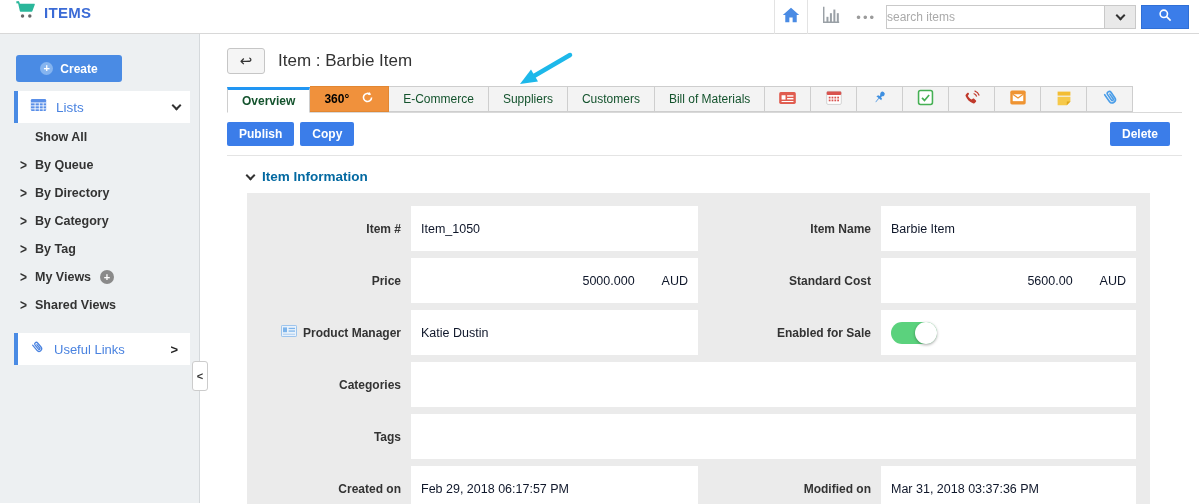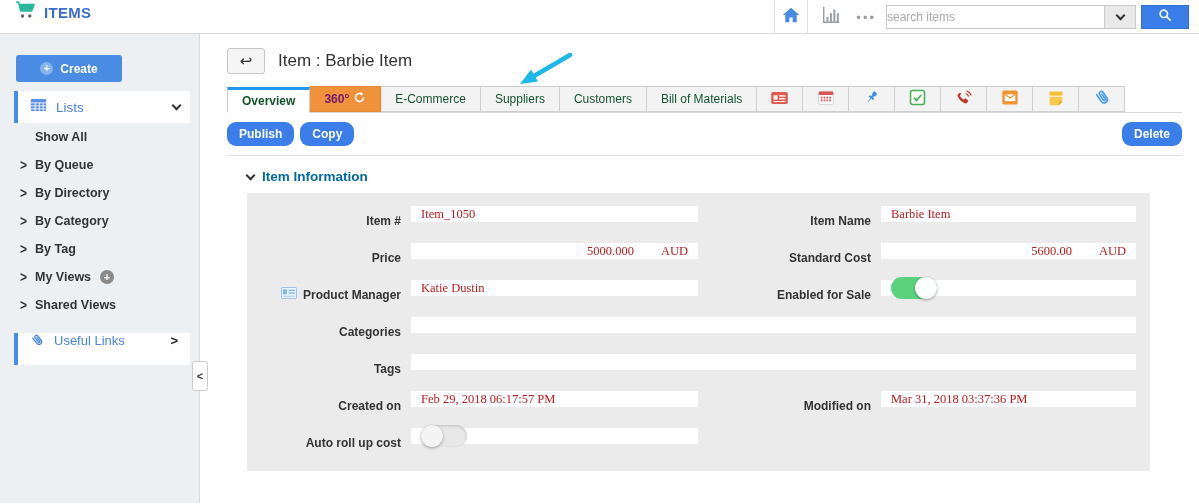--- a/index.html
+++ b/index.html
@@ -51,7 +51,7 @@
   .tab { height:26px; padding:0 14px; background:#f3f3f3; border:1px solid #cecece; border-left:none; display:flex; align-items:center; font-size:12px; color:#14532d; cursor:pointer; white-space:nowrap; }
   .tab:first-child { border-left:1px solid #cecece; }
   .tab.active { background:#fff; border-top:3px solid #2196f3; border-bottom:1px solid #fff; margin-bottom:-1px; font-weight:bold; }
-  .tab.orange { background:#f0913c; border-color:#e28732; color:#701a75; gap:4px; font-weight:bold; }
+  .tab.orange { background:#f0913c; border-color:#e28732; color:#000000; gap:12px; font-weight:bold; }
   .tab.icon-tab { width:46px; padding:0; justify-content:center; }
 
   

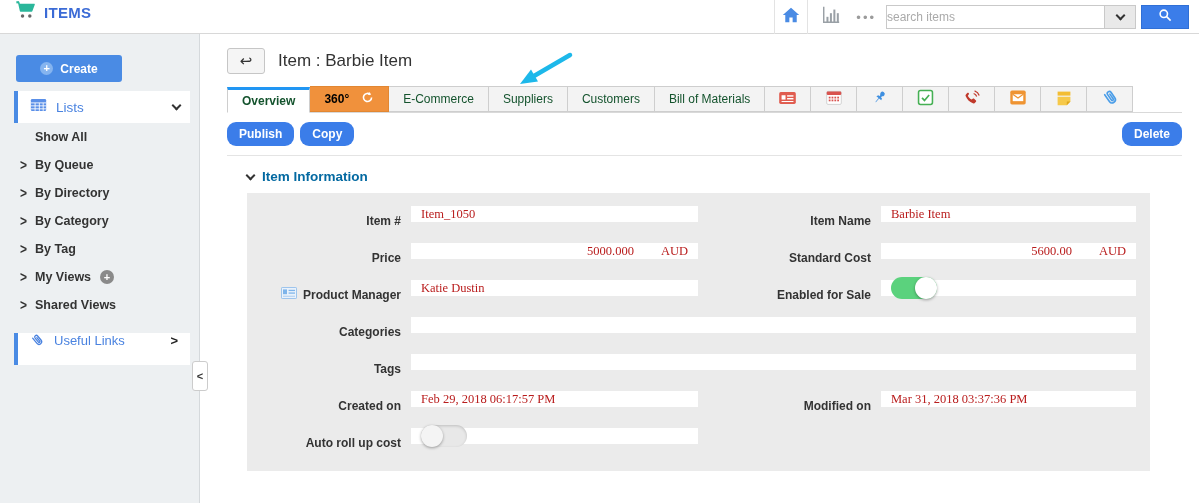--- a/index.html
+++ b/index.html
@@ -56,7 +56,7 @@
 
   
   .action-row { display:flex; align-items:center; margin:9px 0 0 0; padding-bottom:9px; border-bottom:1px solid #e4e4e4; }
-  .btn { height:24px; padding:0 12px; background:#3b7de9; color:#fff; font-size:12px; font-weight:bold; border:none; border-radius:9px; margin-right:6px; cursor:pointer; display:flex; align-items:center; }
+  .btn { height:24px; padding:0 12px; background:#3b7de9; color:#fff; font-size:12px; font-weight:bold; border:none; border-radius:2px; margin-right:6px; cursor:pointer; display:flex; align-items:center; }
   .btn.delete { margin-left:auto; margin-right:0; }
 
   

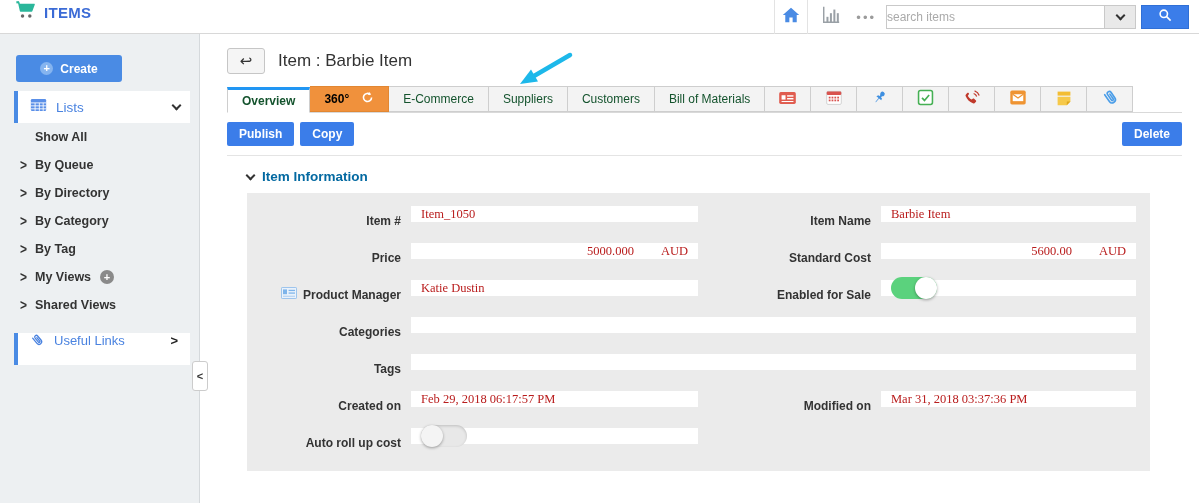--- a/index.html
+++ b/index.html
@@ -57,7 +57,7 @@
   
   .action-row { display:flex; align-items:center; margin:9px 0 0 0; padding-bottom:9px; border-bottom:1px solid #e4e4e4; }
   .btn { height:24px; padding:0 12px; background:#3b7de9; color:#fff; font-size:12px; font-weight:bold; border:none; border-radius:2px; margin-right:6px; cursor:pointer; display:flex; align-items:center; }
-  .btn.delete { margin-left:auto; margin-right:0; }
+  .btn.delete { margin-left:auto; margin-right:12px; }
 
   
   .section-head { display:flex; align-items:center; gap:8px; margin:13px 0 9px 20px; cursor:pointer; }

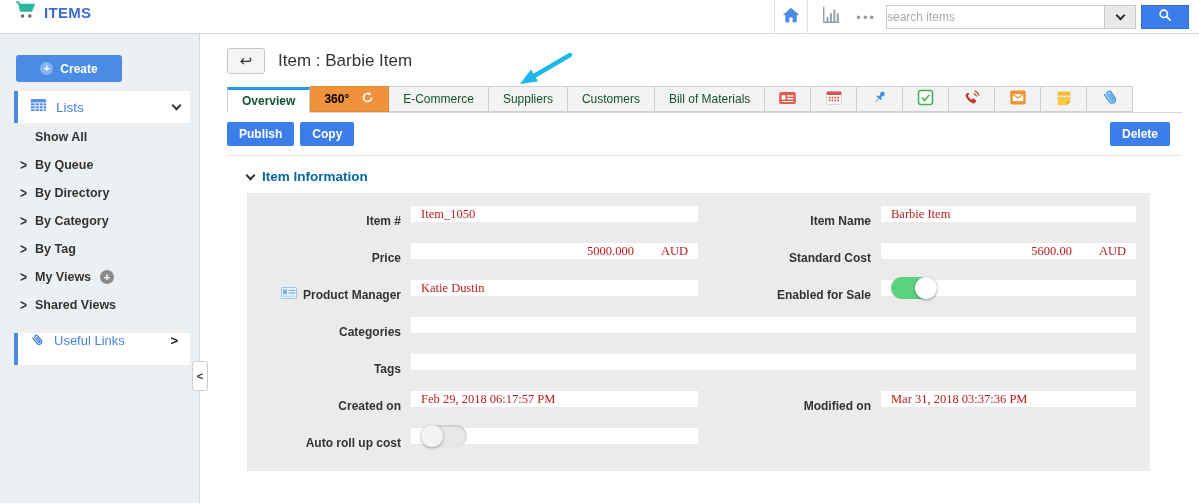--- a/index.html
+++ b/index.html
@@ -66,7 +66,7 @@
   .panel { margin-left:20px; background:#ebebeb; padding:13px 14px; width:903px; }
   .fgrid { display:grid; grid-template-columns:140px 287px 163px 1fr; column-gap:10px; row-gap:7px; }
   .flabel { font-size:12px; font-weight:bold; color:#333; text-align:right; line-height:30px; white-space:nowrap; display:flex; align-items:center; justify-content:flex-end; gap:6px; }
-  .fval { background:#fff; height:16px; padding:0 10px; font-size:12.5px; color:#b91c1c; display:flex; align-items:center;font-family:Liberation Serif, serif; }
+  .fval { background:#fff; height:45px; padding:0 10px; font-size:12.5px; color:#0f172a; display:flex; align-items:center; }
   .fval.num { justify-content:flex-end; gap:27px; }
   .fval.span3 { grid-column:2 / 5; }
   .toggle { width:46px; height:22px; border-radius:11px; position:relative; cursor:pointer; }

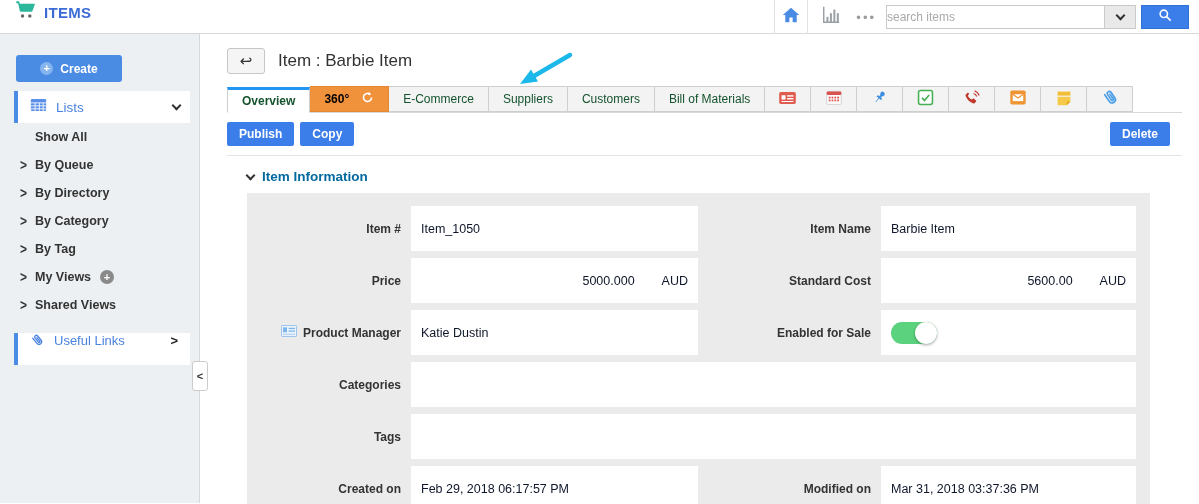--- a/index.html
+++ b/index.html
@@ -36,7 +36,7 @@
   .side-item .arr { font-weight:bold; margin-right:8px; font-size:12px; transform:scaleY(1.15); }
   .side-item.noarrow { padding-left:35px; }
   .gray-plus { width:14px; height:14px; border-radius:50%; background:#8a8a8a; color:#fff; font-size:11px; line-height:14px; text-align:center; font-weight:bold; margin-left:9px; }
-  .useful-row { margin:14px 0 0 14px; width:176px; height:32px; background:#fff; border-left:4px solid #4a8be4; display:flex; align-items:flex-start; padding:0 12px; cursor:pointer; }
+  .useful-row { margin:14px 0 0 14px; width:176px; height:32px; background:#fff; border-left:4px solid #4a8be4; display:flex; align-items:center; padding:0 12px; cursor:pointer; }
   .useful-label { color:#4a83e0; font-size:13px; margin-left:9px; flex:1; }
   .useful-arr { font-weight:bold; color:#222; font-size:13px; }
   .collapse-handle { position:absolute; right:-9px; top:327px; width:16px; height:30px; background:#fff; border:1px solid #ccc; border-radius:3px; display:flex; align-items:center; justify-content:center; font-weight:bold; font-size:11px; color:#333; cursor:pointer; z-index:5; }

